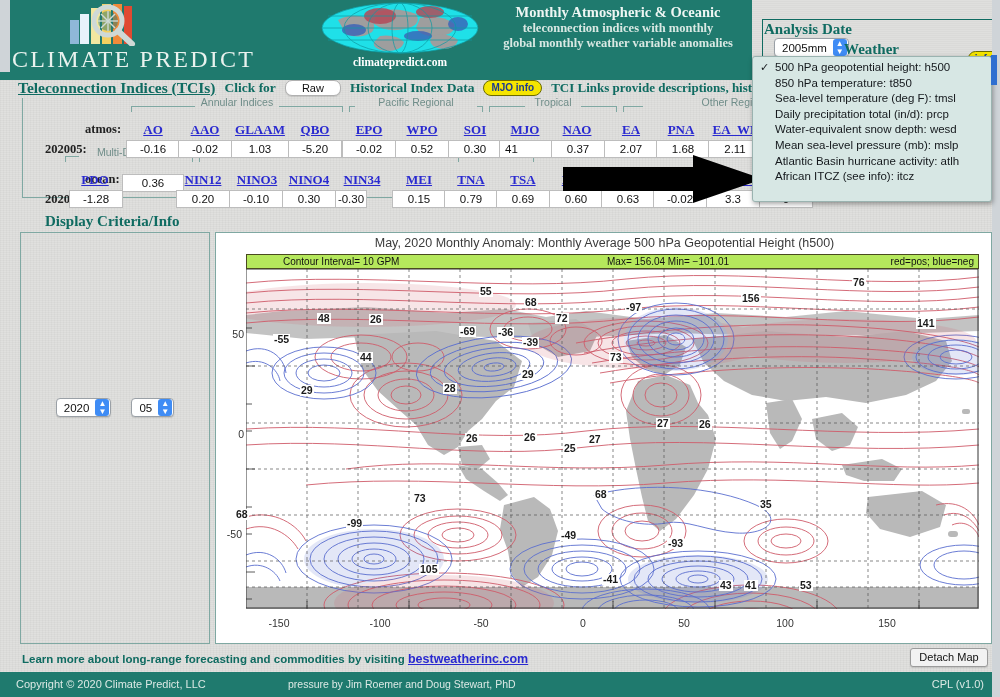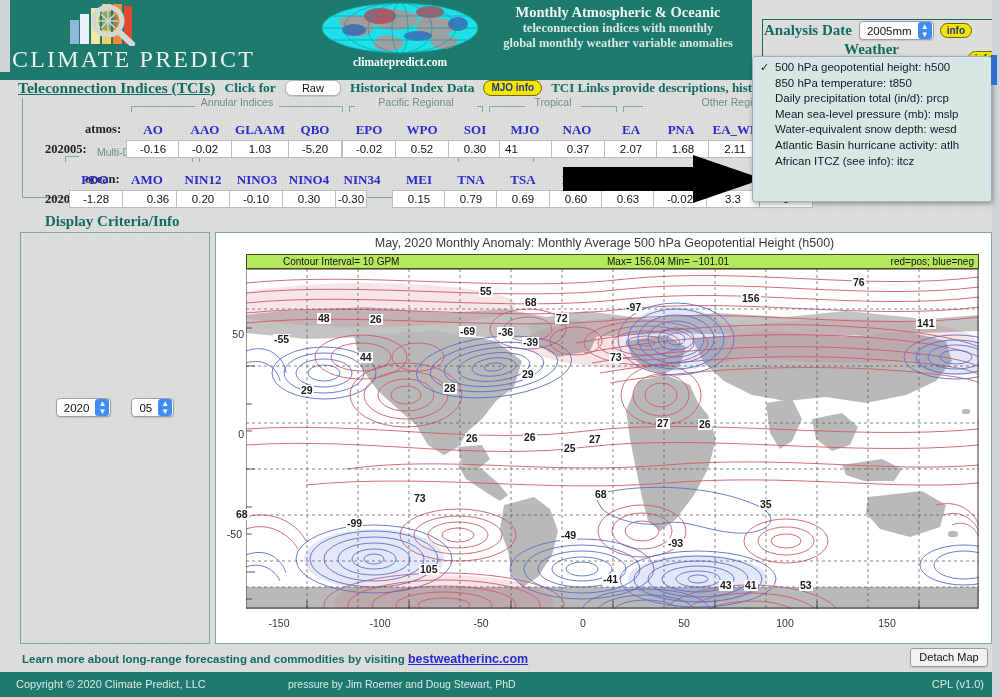--- a/index.html
+++ b/index.html
@@ -72,7 +72,7 @@
     border:1px solid #0f6b61;
   }
   .sel-row { position:absolute; display:flex; align-items:center; }
-  #sel-row-date { left: 12px; top: 21px; }
+  #sel-row-date { left: 12px; top: 21px; flex-direction: column; }
   #sel-row-var { left: 92px; top: 41px; }
   .sel-label {
     font-family:"Liberation Serif", serif; font-weight:bold; font-size:15px; color:#0f6b61;

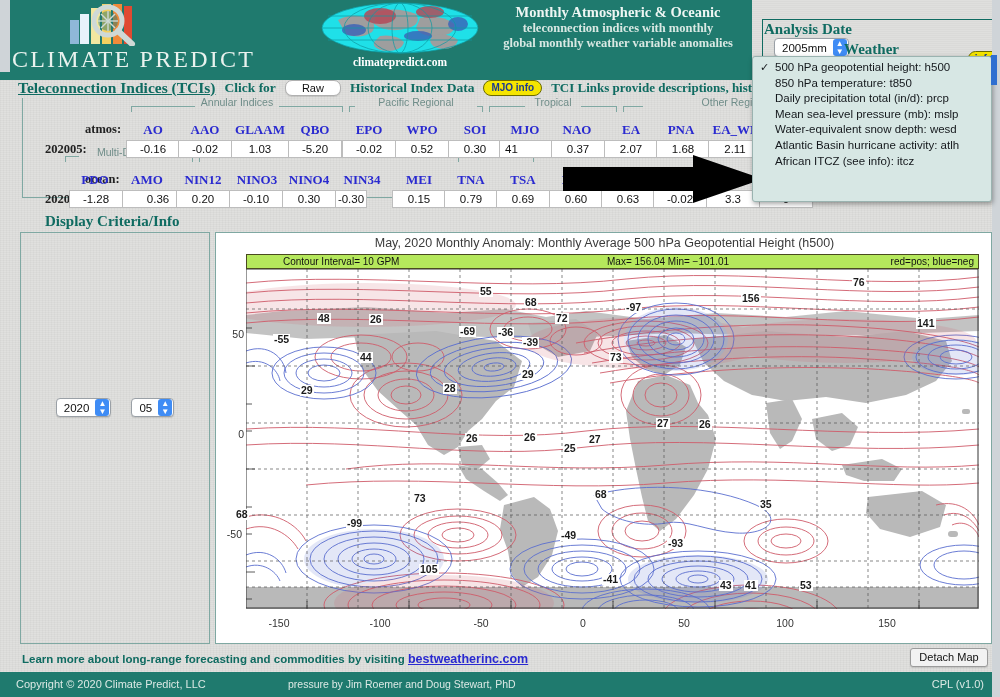--- a/index.html
+++ b/index.html
@@ -340,6 +340,7 @@
       <span class="chk">✓</span>
       <span>500 hPa geopotential height: h500</span></div>
     <div class="dd-item"><span>850 hPa temperature: t850</span></div>
+    <div class="dd-item"><span>Sea-level temperature (deg F): tmsl</span></div>
     <div class="dd-item"><span>Daily precipitation total (in/d): prcp</span></div>
     <div class="dd-item"><span>Mean sea-level pressure (mb): mslp</span></div>
     <div class="dd-item"><span>Water-equivalent snow depth: wesd</span></div>

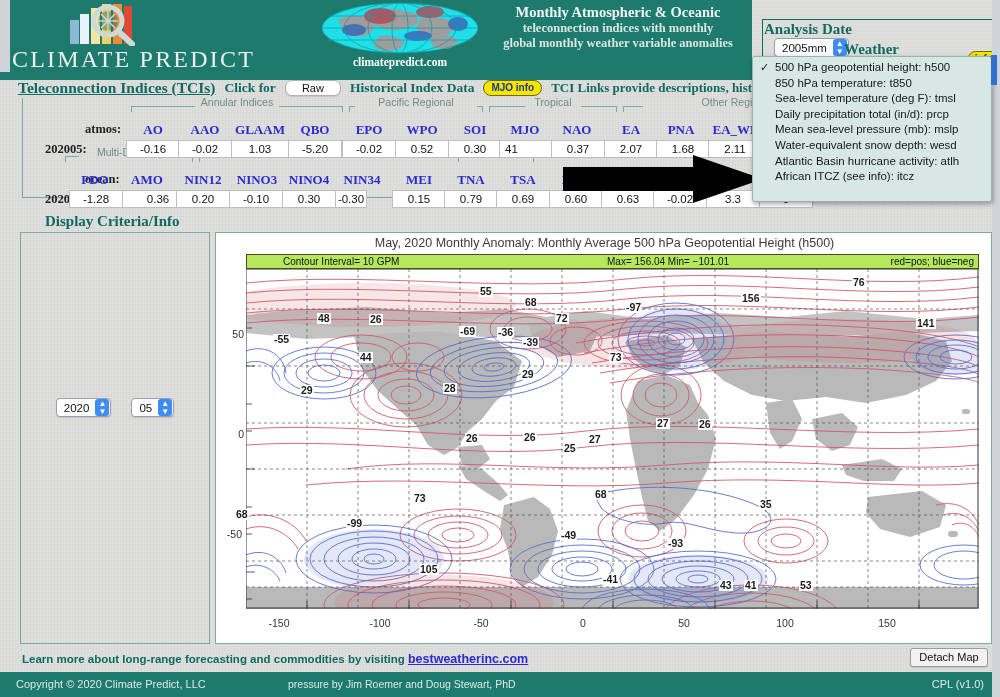--- a/index.html
+++ b/index.html
@@ -164,7 +164,7 @@
   }
   .idx-link {
     position:absolute; font-family:"Liberation Serif", serif; font-weight:bold; font-size:13px;
-    color:#2a2ad0; text-align:center;
+    color:#2a2ad0; text-decoration:underline; text-align:center;
   }
   .idx-val {
     position:absolute; background:#ffffff; border:1px solid #bdbdbd;

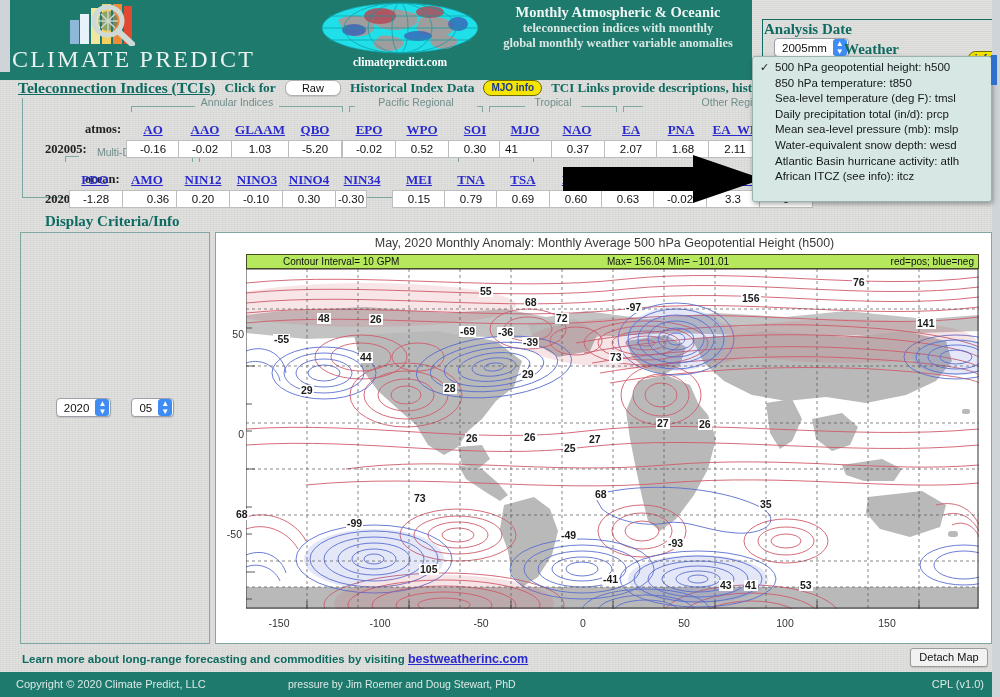--- a/index.html
+++ b/index.html
@@ -342,8 +342,8 @@
     <div class="dd-item"><span>850 hPa temperature: t850</span></div>
     <div class="dd-item"><span>Sea-level temperature (deg F): tmsl</span></div>
     <div class="dd-item"><span>Daily precipitation total (in/d): prcp</span></div>
+    <div class="dd-item"><span>Water-equivalent snow depth: wesd</span></div>
     <div class="dd-item"><span>Mean sea-level pressure (mb): mslp</span></div>
-    <div class="dd-item"><span>Water-equivalent snow depth: wesd</span></div>
     <div class="dd-item"><span>Atlantic Basin hurricane activity: atlh</span></div>
     <div class="dd-item"><span>African ITCZ (see info): itcz</span></div>
   </div>

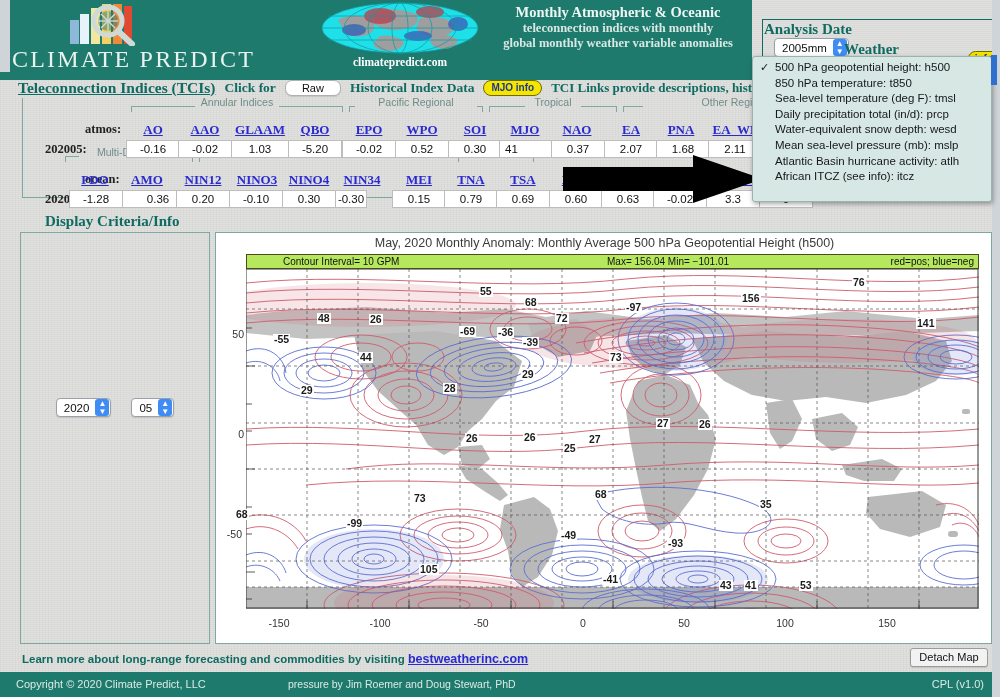--- a/index.html
+++ b/index.html
@@ -463,7 +463,7 @@
     <div class="idx-link" style="left:748px;top:74px;width:48px">I</div>
 
     <div class="idx-val" style="left:46px;top:92px;width:54px">-1.28</div>
-    <div class="idx-val" style="left:99px;top:92px;width:72px">0.36</div>
+    <div class="idx-val" style="left:99px;top:76px;width:62px">0.36</div>
     <div class="idx-val" style="left:153px;top:92px;width:54px">0.20</div>
     <div class="idx-val" style="left:206px;top:92px;width:54px">-0.10</div>
     <div class="idx-val" style="left:259px;top:92px;width:54px">0.30</div>

